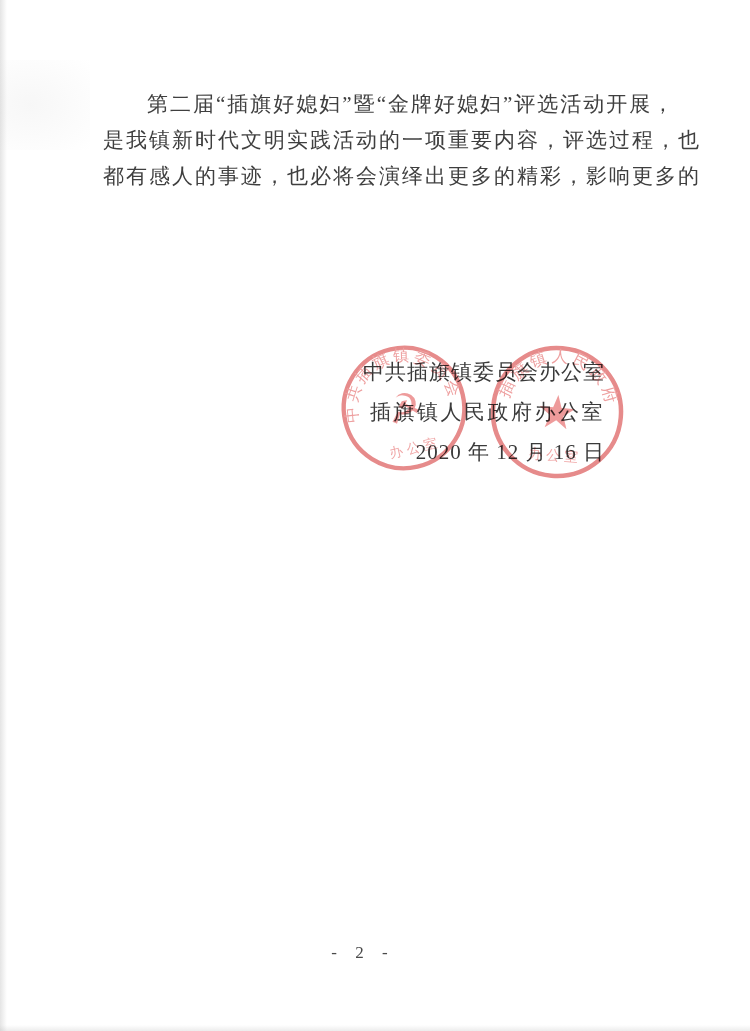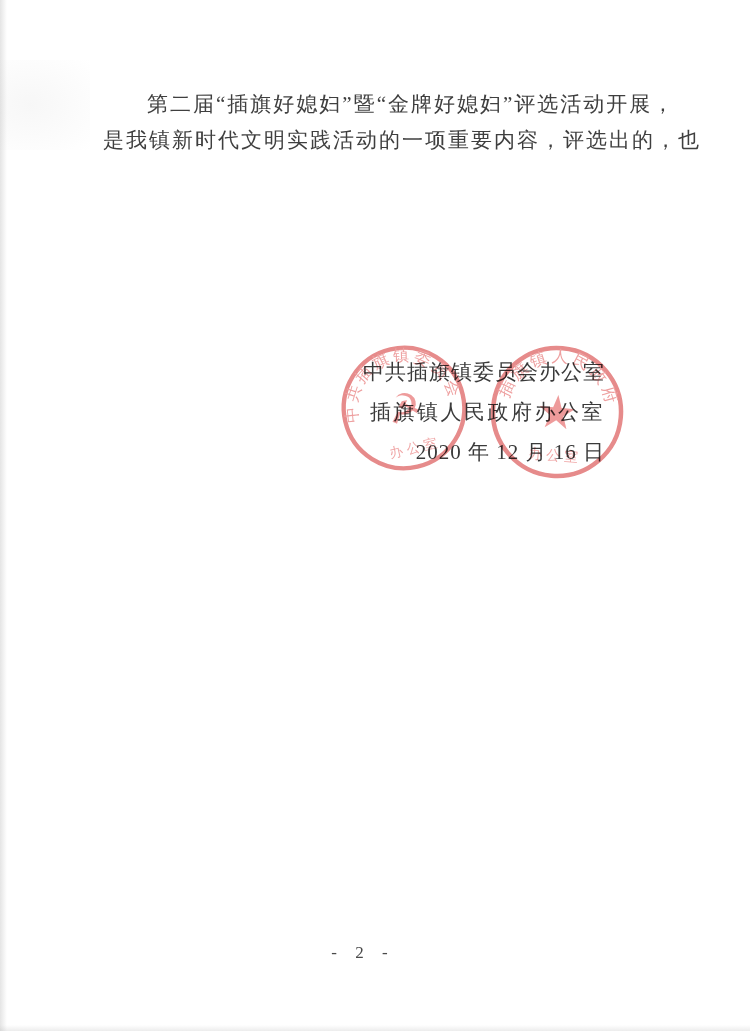--- a/index.html
+++ b/index.html
@@ -98,7 +98,7 @@
 
 <div class="paragraph">
   <div class="para-line indent">第二届“插旗好媳妇”暨“金牌好媳妇”评选活动开展，</div>
-  <div class="para-line">是我镇新时代文明实践活动的一项重要内容，评选出的，也</div>
+  <div class="para-line">是我镇新时代文明实践活动的一项重要内容，评选过程，也</div>
 </div>
 
 <div class="signature">

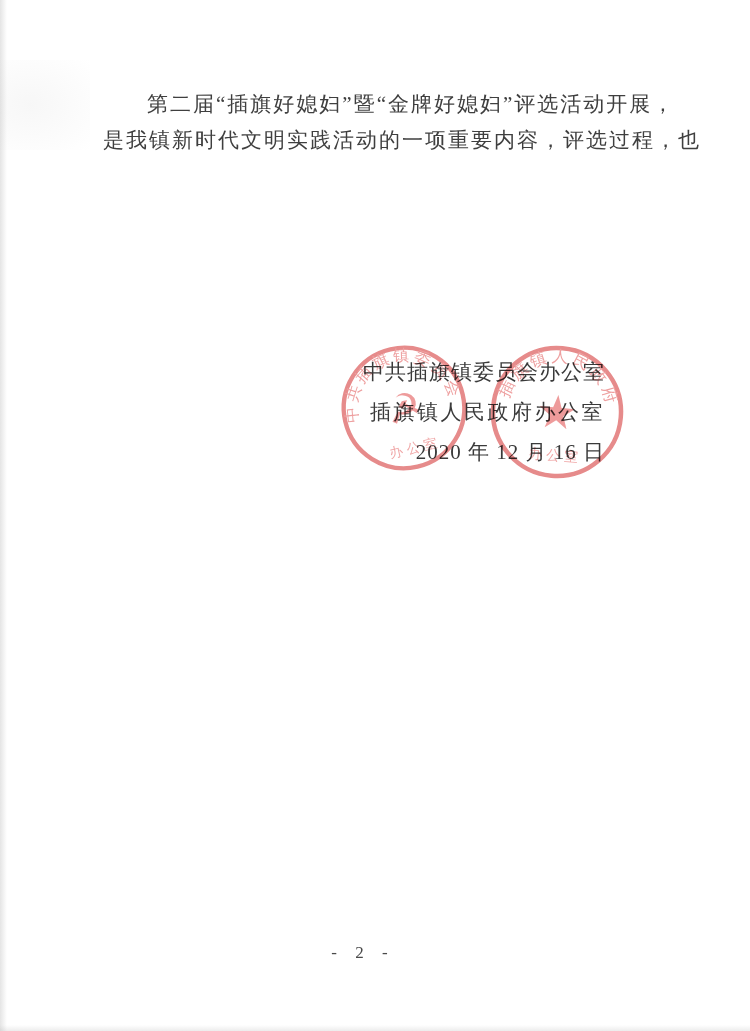--- a/index.html
+++ b/index.html
@@ -99,6 +99,7 @@
 <div class="paragraph">
   <div class="para-line indent">第二届“插旗好媳妇”暨“金牌好媳妇”评选活动开展，</div>
   <div class="para-line">是我镇新时代文明实践活动的一项重要内容，评选过程，也</div>
+  <div class="para-line">都有感人的事迹，也必将会演绎出更多的精彩，影响更多的</div>
 </div>
 
 <div class="signature">

